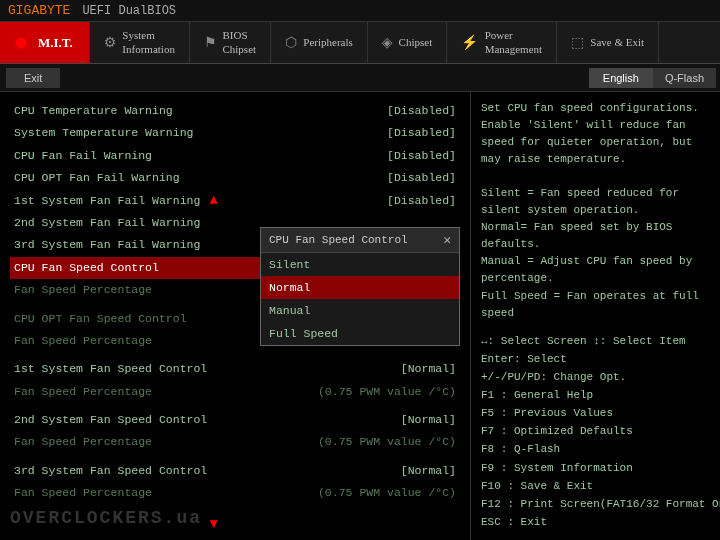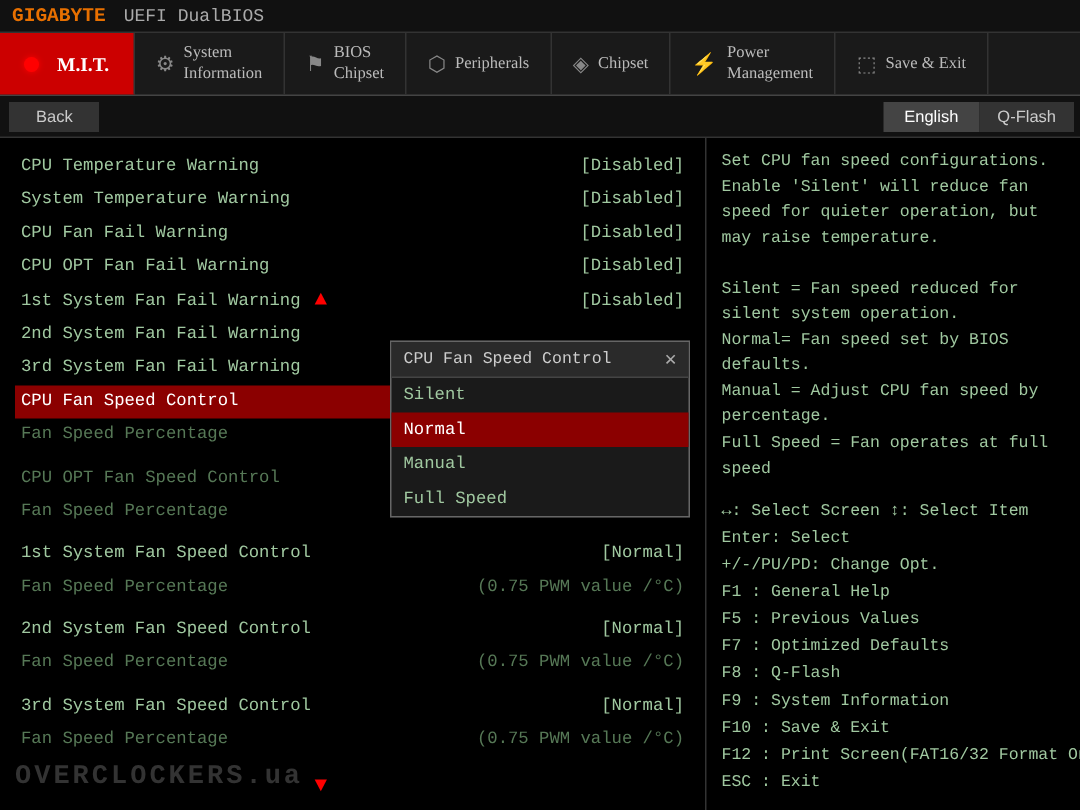--- a/index.html
+++ b/index.html
@@ -24,7 +24,7 @@
     }
     .brand {
       color: #e87000;
-      font-weight: bold;
+      font-weight: normal;
       font-size: 13px;
       margin-right: 12px;
     }

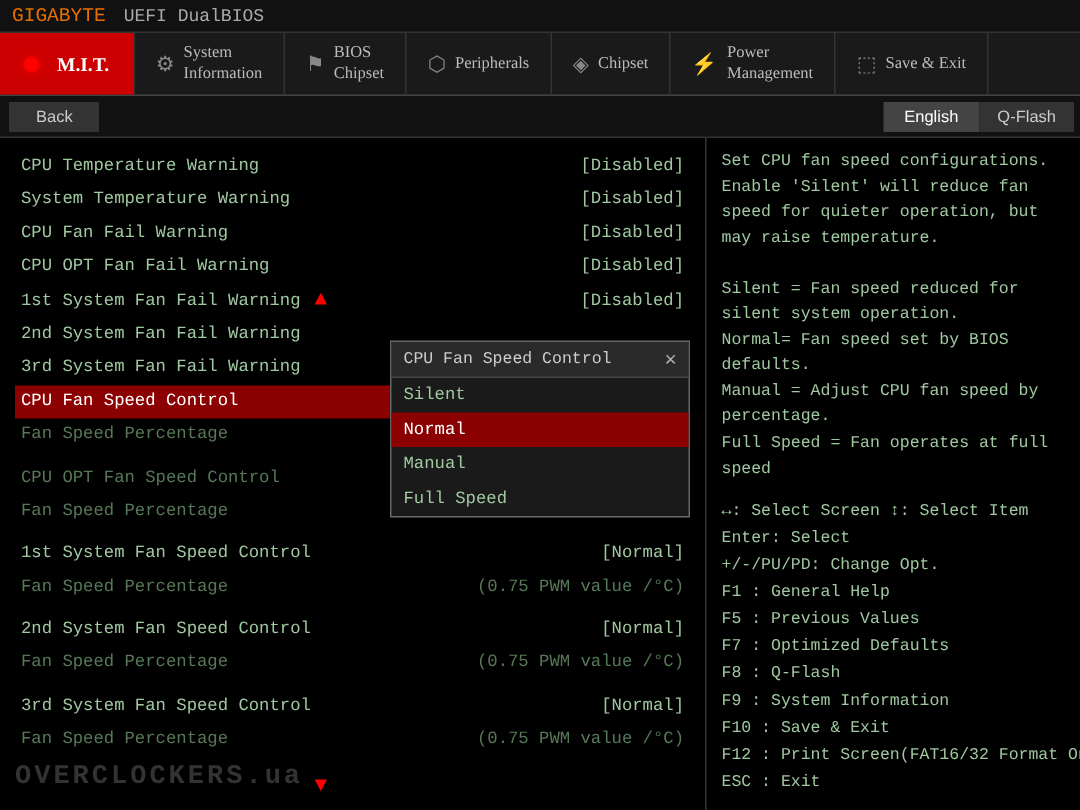--- a/index.html
+++ b/index.html
@@ -291,7 +291,7 @@
 </div>
 
 <div class="action-bar">
-  <button class="back-btn">Back</button>
+  <button class="back-btn">Exit</button>
   <button class="lang-btn">English</button>
   <button class="qflash-btn">Q-Flash</button>
 </div>

